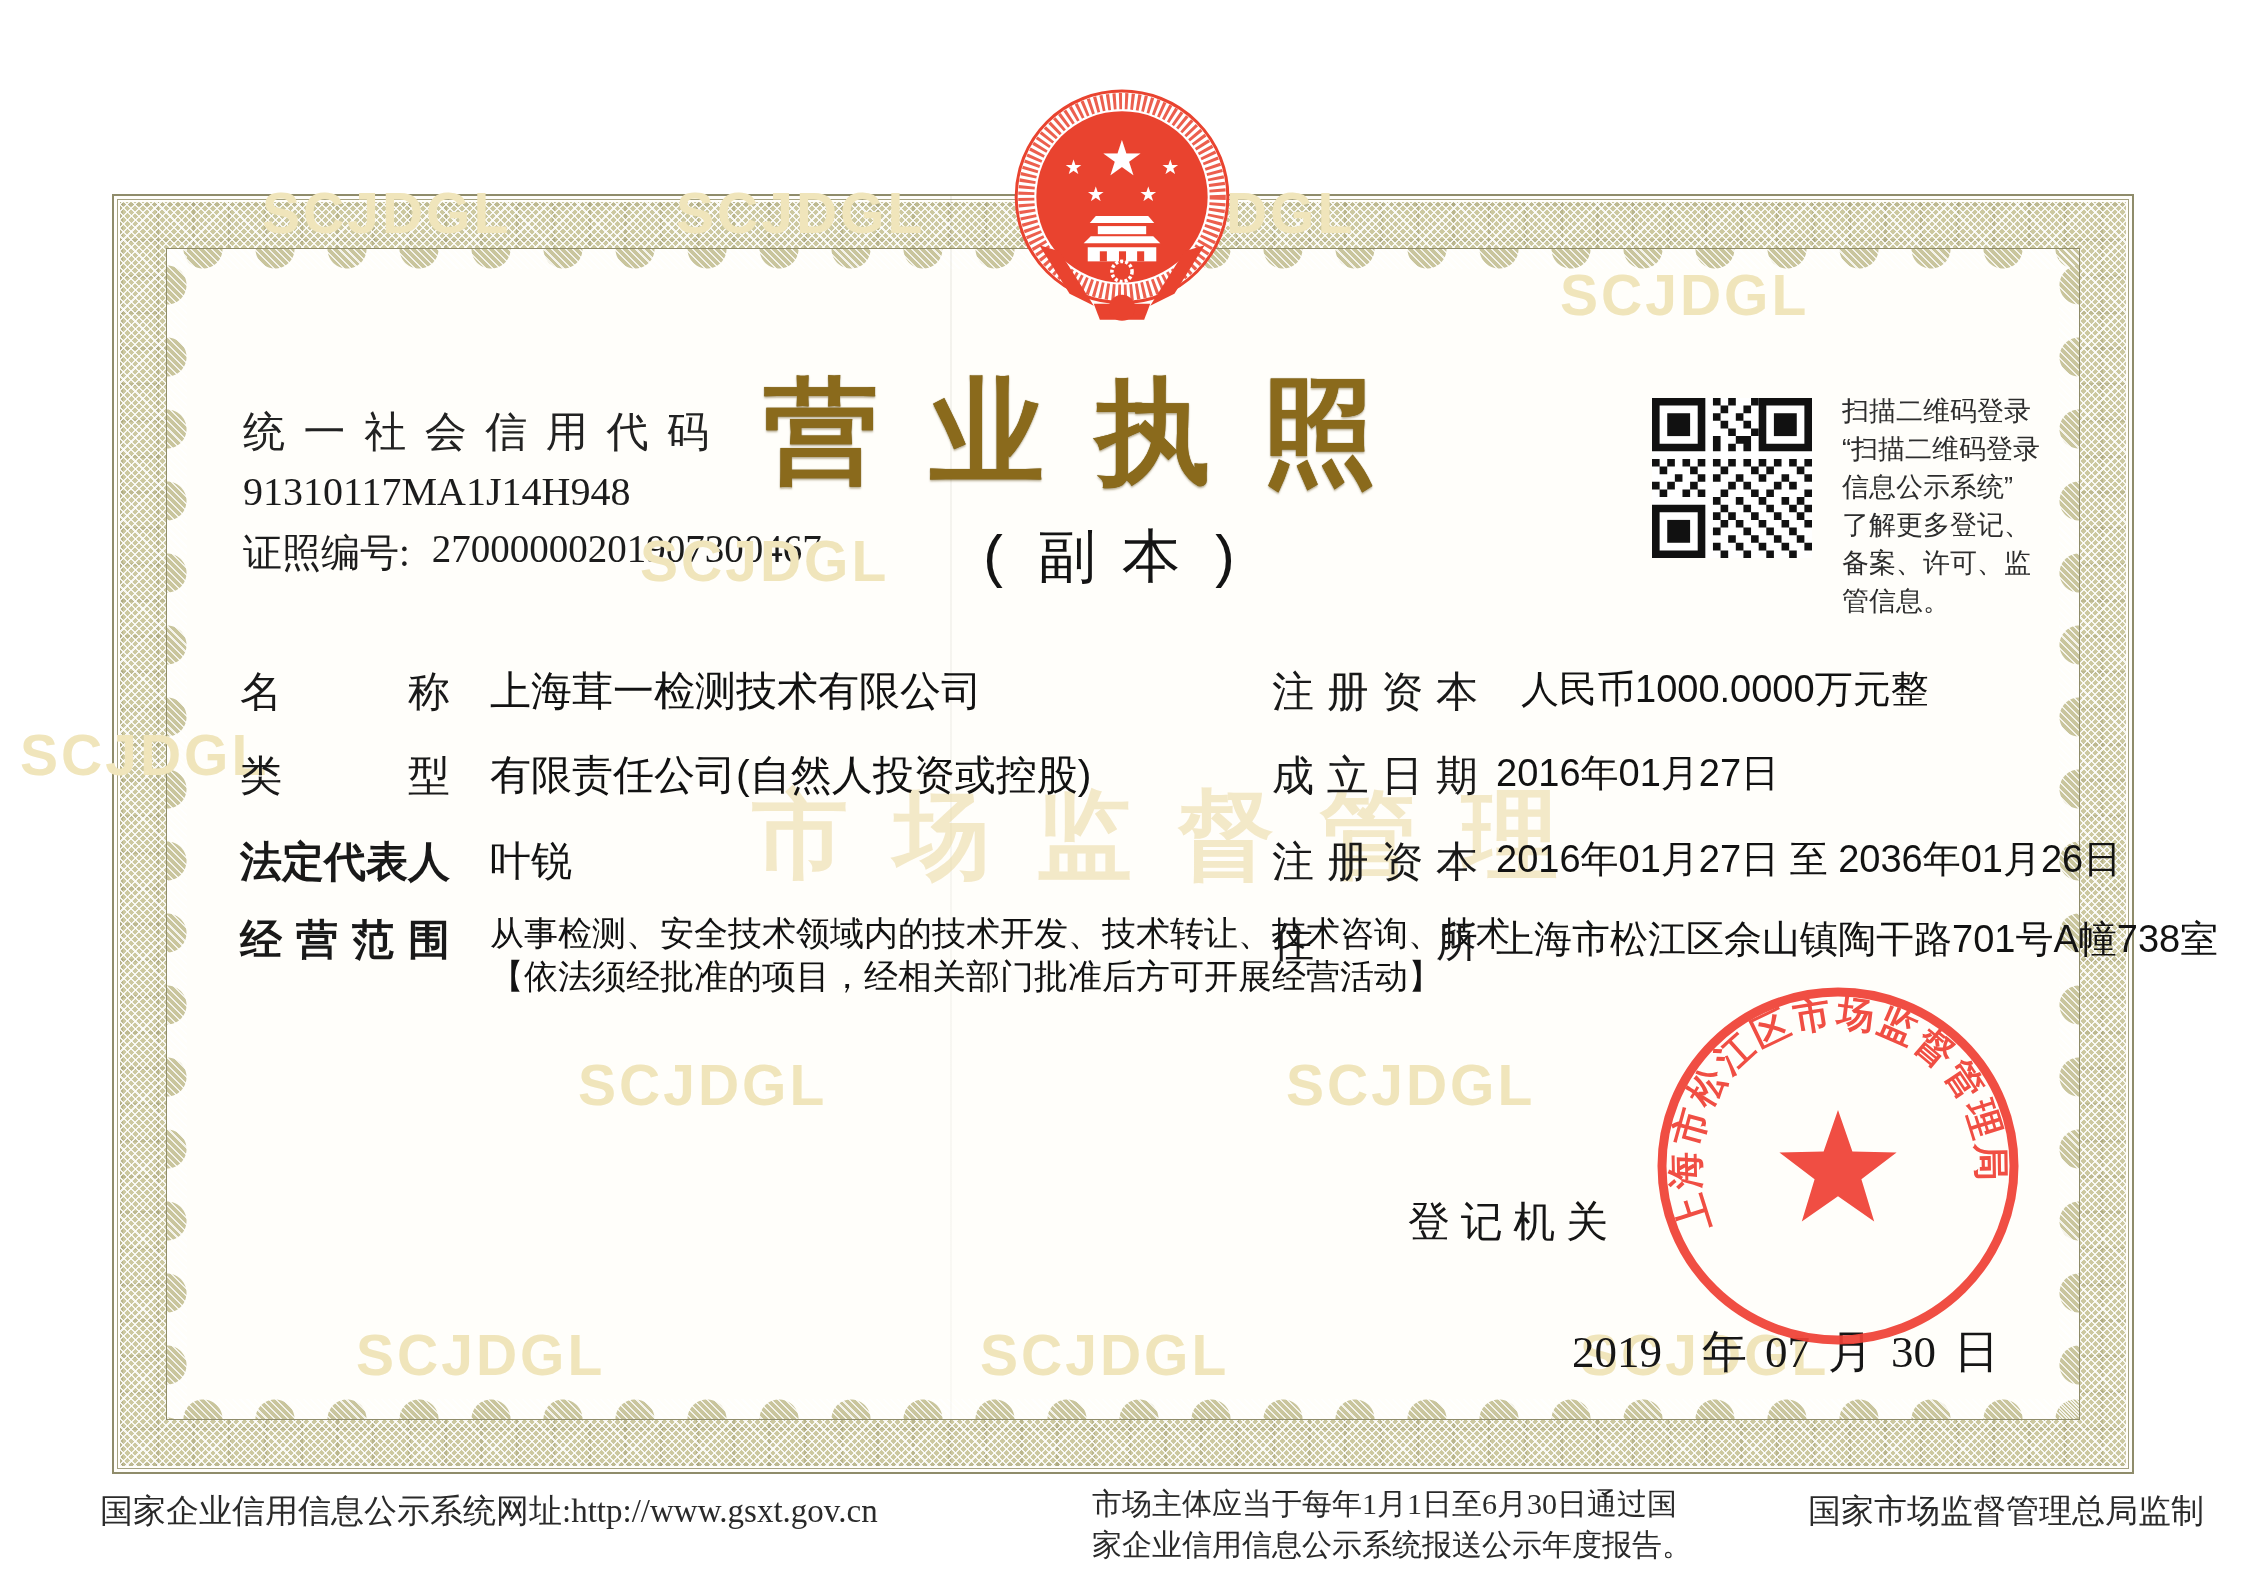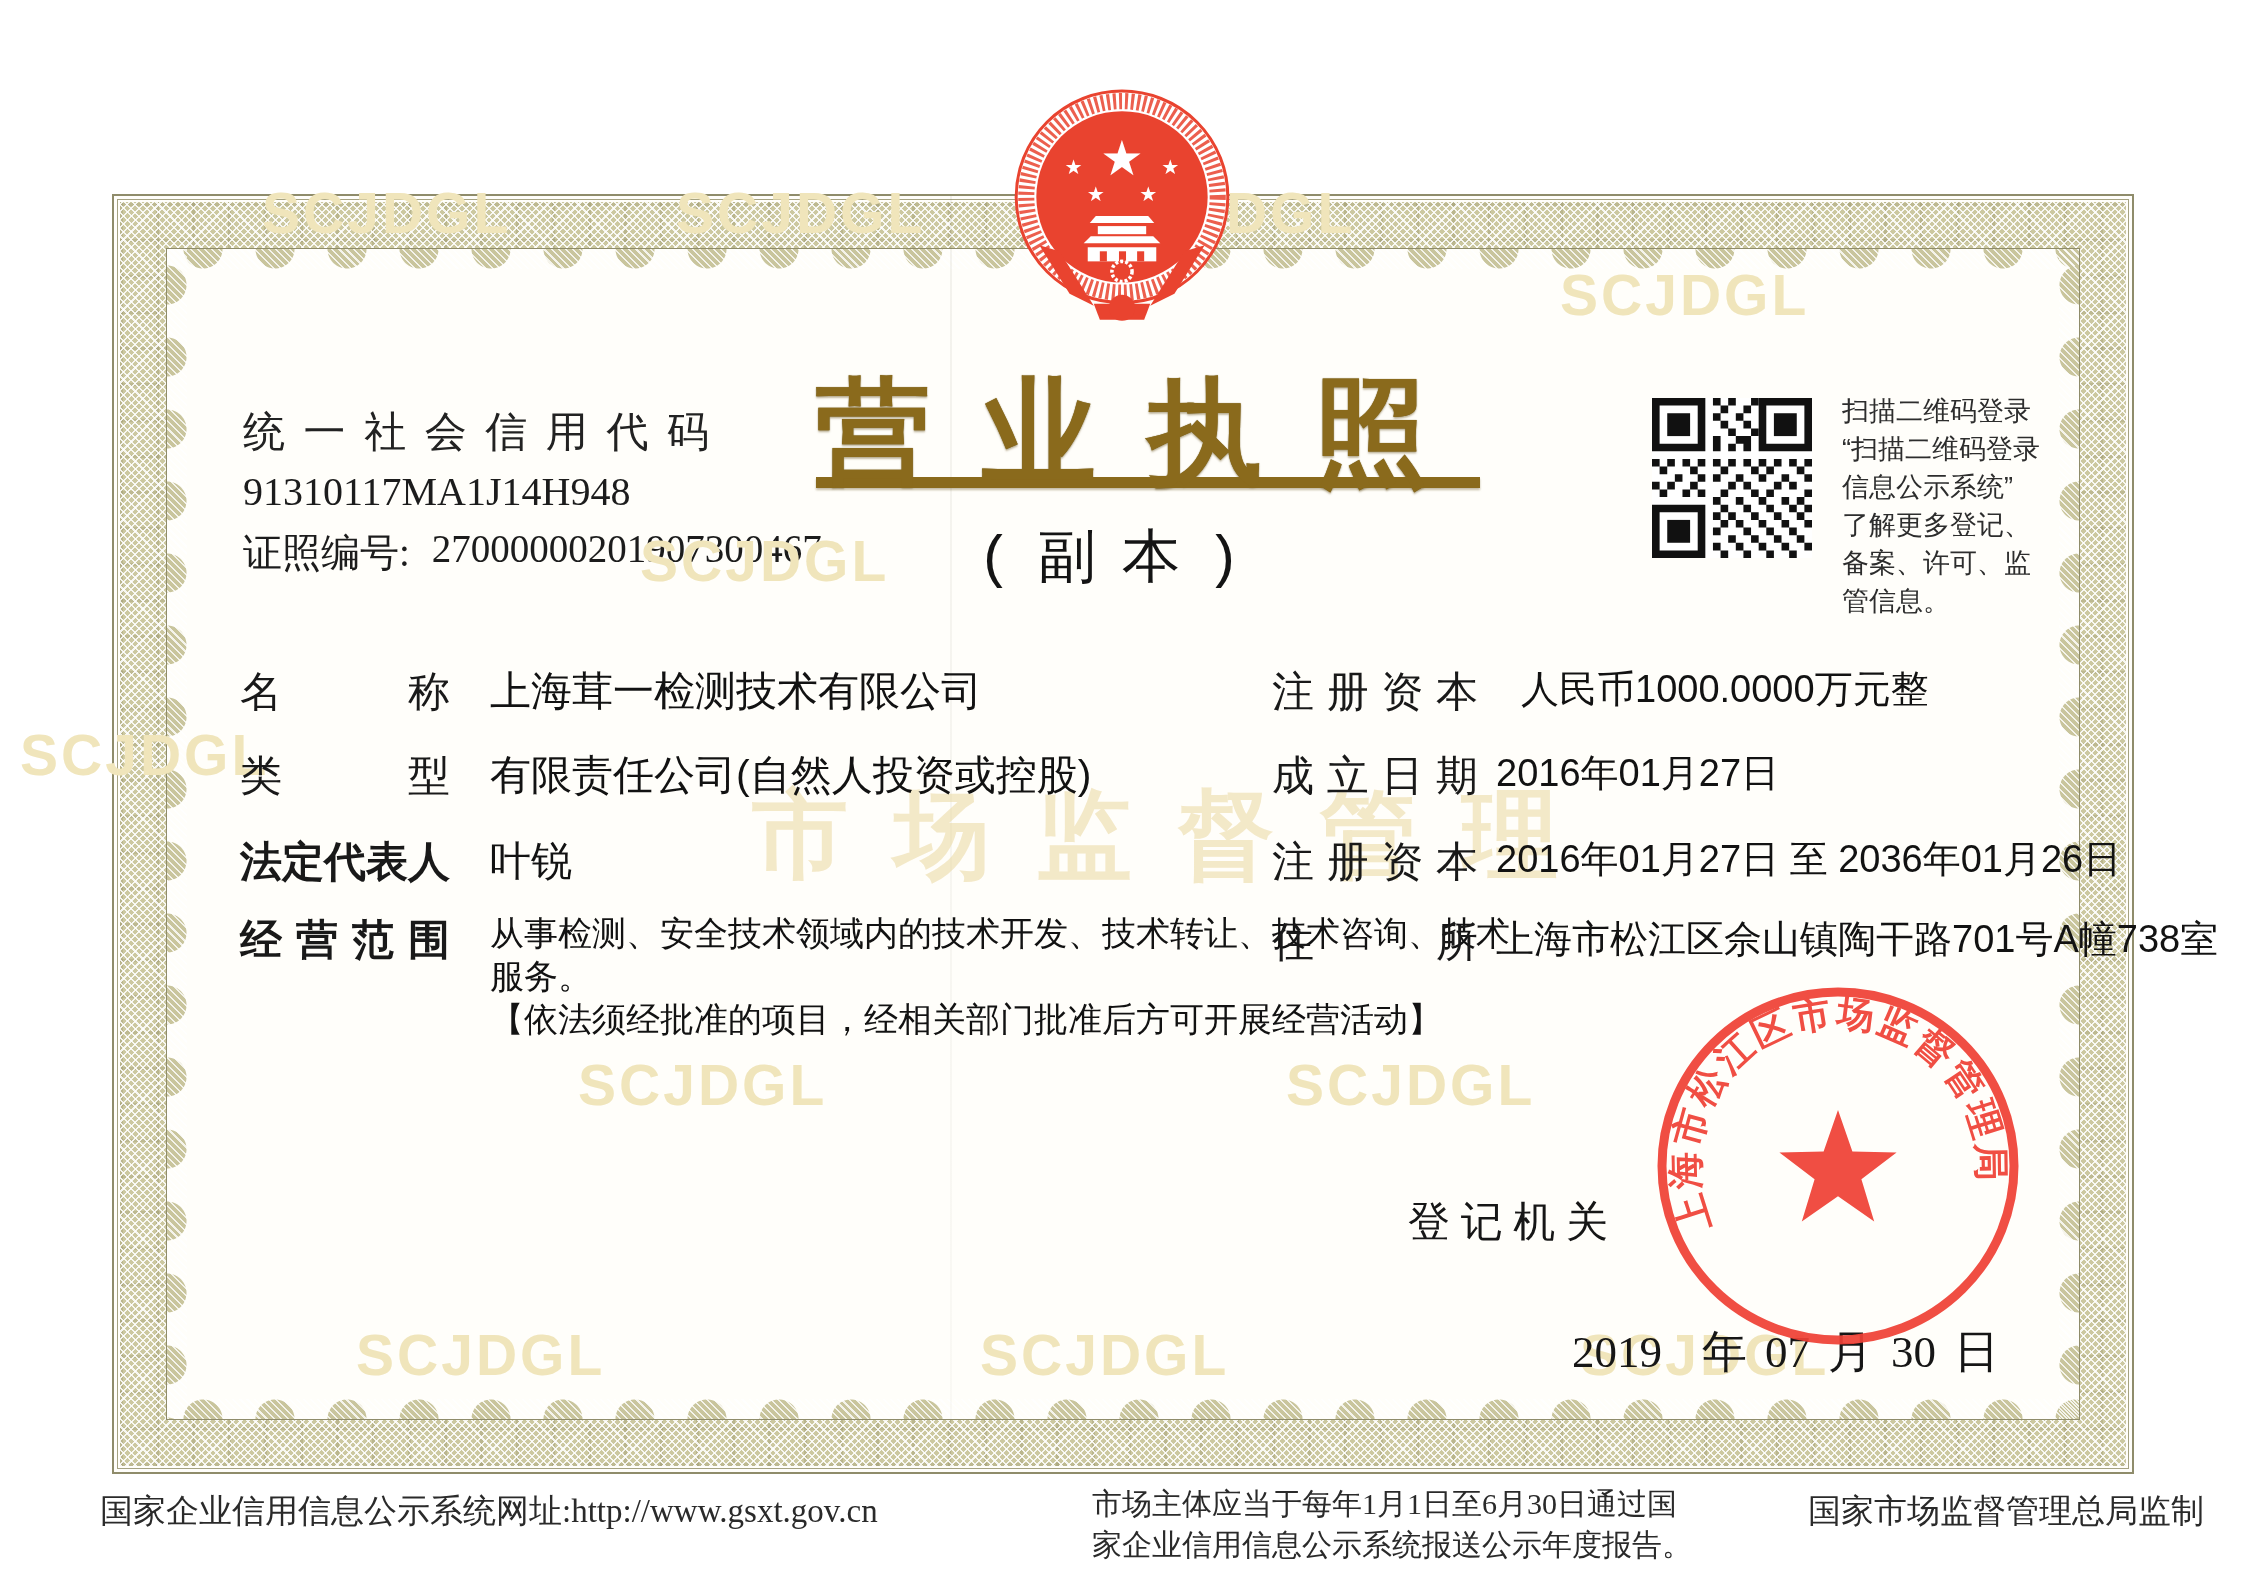--- a/index.html
+++ b/index.html
@@ -60,9 +60,9 @@
     text-align:justify;text-align-last:justify;}
   .credit-code{left:243px;top:468px;font-size:40px;color:#1c1c1c;}
   .license-line{left:243px;top:526px;font-size:39px;color:#1c1c1c;display:flex;gap:22px;}
-  .title{left:712px;top:356px;width:820px;text-align:center;font-size:114px;font-weight:bold;
+  .title{left:712px;top:356px;width:820px;text-align:left;font-size:114px;font-weight:bold;
     letter-spacing:52px;text-indent:52px;color:#8a6a1c;
-    text-shadow:0 2px 2px rgba(90,65,10,.35),0 0 1px #6b5416;z-index:2;text-decoration:underline;}
+    text-shadow:0 2px 2px rgba(90,65,10,.35),0 0 1px #6b5416;z-index:2;}
   .subtitle{left:712px;top:518px;width:820px;text-align:center;font-size:58px;color:#141414;
     letter-spacing:26px;z-index:2;font-family:Liberation Mono, monospace;}
 

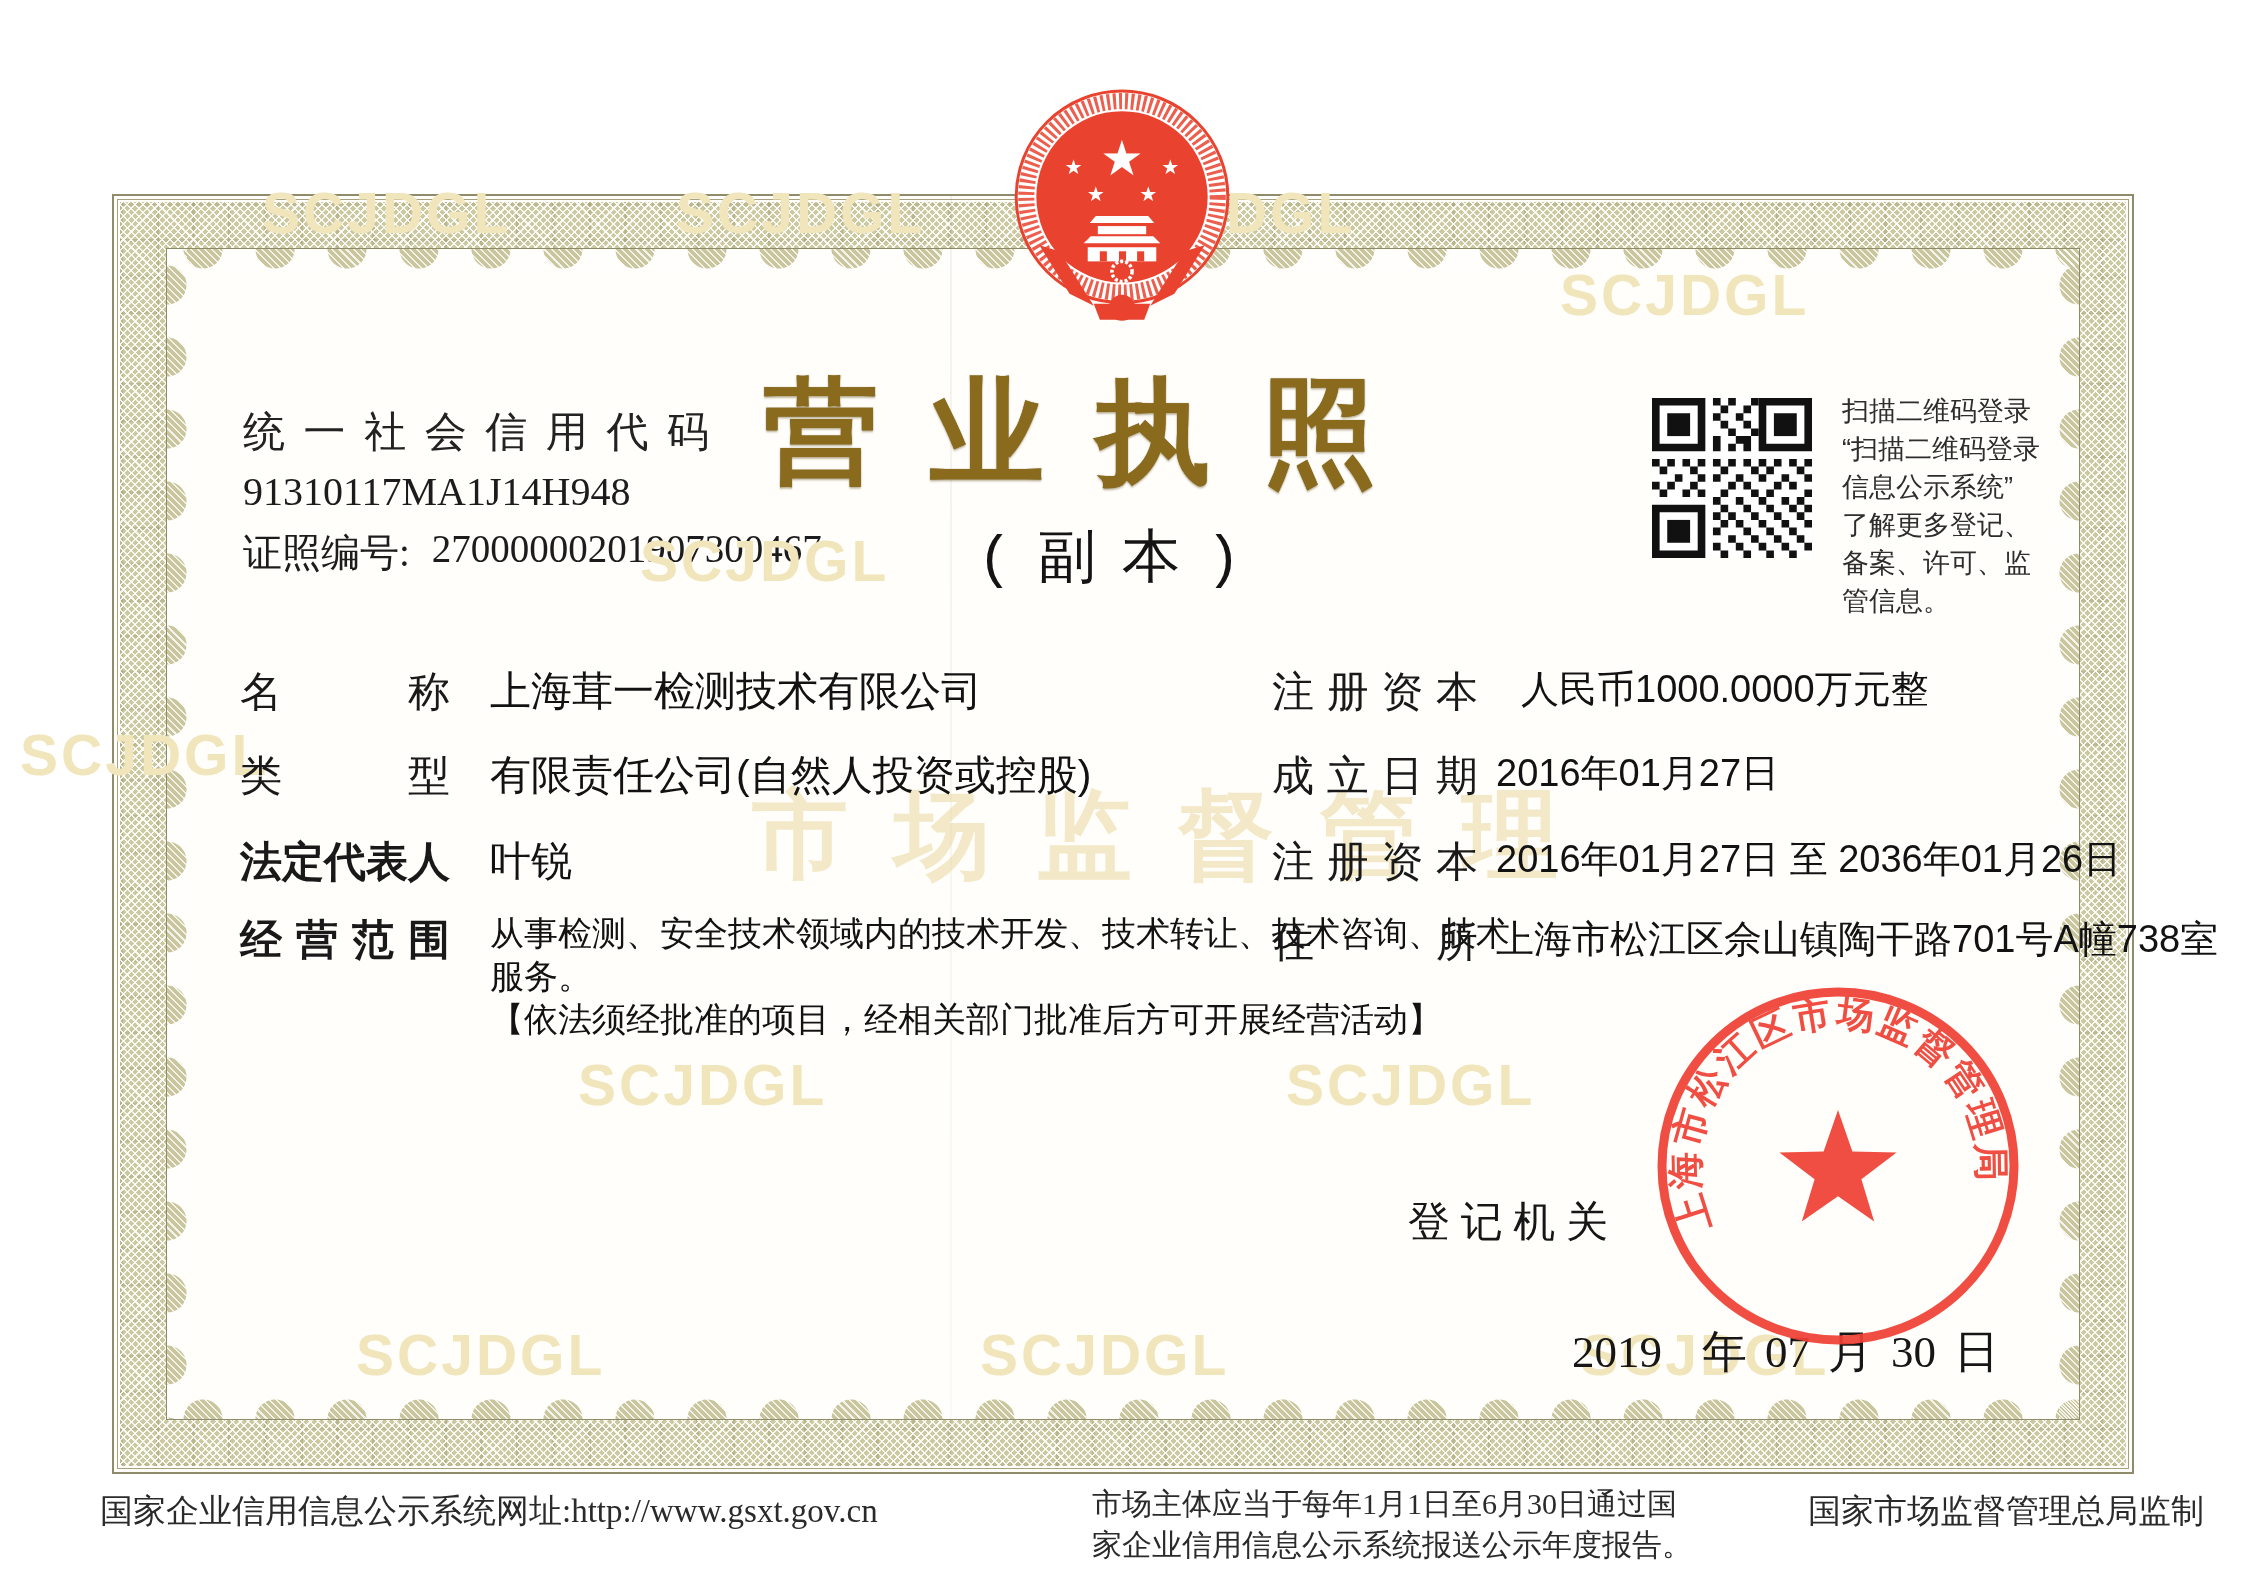--- a/index.html
+++ b/index.html
@@ -208,7 +208,6 @@
   <div class="lab lab-bold">经营范围</div>
   <div class="scope-lines">
     <div>从事检测、安全技术领域内的技术开发、技术转让、技术咨询、技术</div>
-    <div>服务。</div>
     <div>【依法须经批准的项目，经相关部门批准后方可开展经营活动】</div>
   </div>
 </div>

